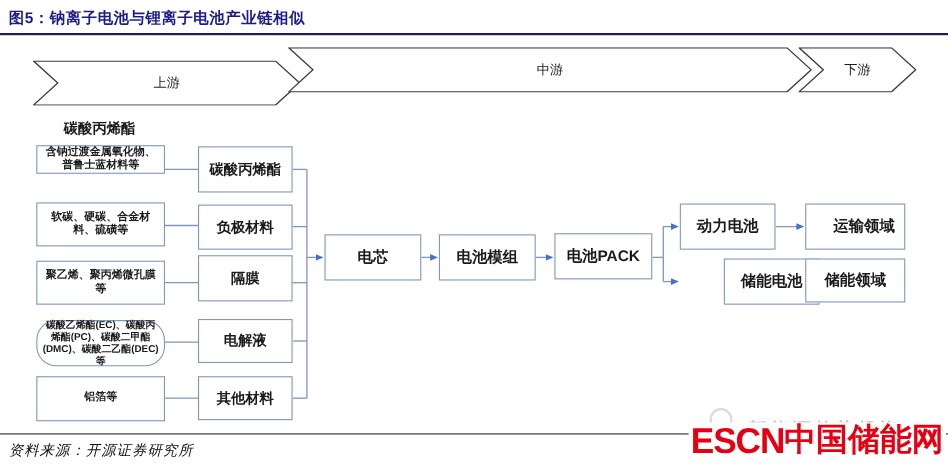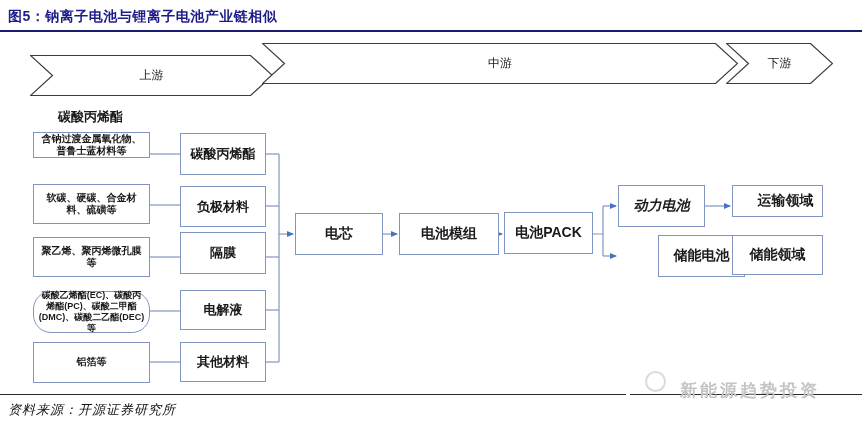--- a/index.html
+++ b/index.html
@@ -55,7 +55,7 @@
   .cell   {left:295px;top:213px;width:88px;height:42px;}
   .module {left:399px;top:213px;width:100px;height:42px;}
   .pack   {left:504px;top:212px;width:89px;height:42px;}
-  .powbat {left:618px;top:185px;width:87px;height:42px;font-style:italic;}
+  .powbat {left:618px;top:185px;width:87px;height:42px;}
   .stobat {left:618px;top:235px;width:87px;height:42px;margin-left:40px;}
   .transp {left:732px;top:185px;width:91px;height:32px;padding-left:16px;}
   .stofld {left:732px;top:235px;width:91px;height:40px;}

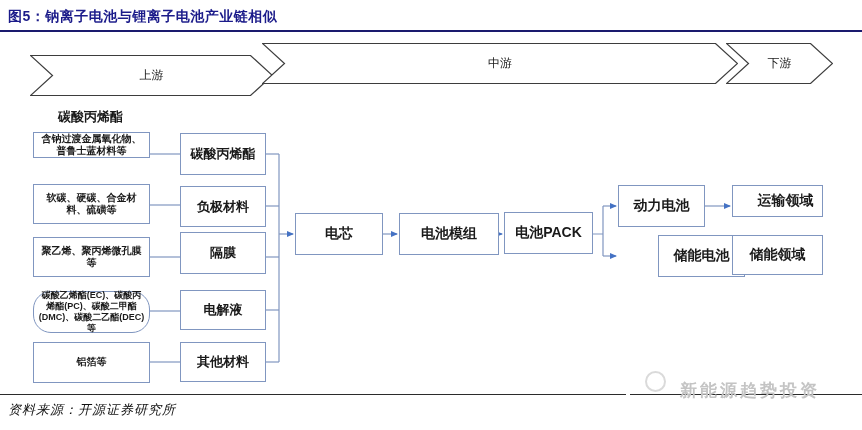--- a/index.html
+++ b/index.html
@@ -57,7 +57,7 @@
   .pack   {left:504px;top:212px;width:89px;height:42px;}
   .powbat {left:618px;top:185px;width:87px;height:42px;}
   .stobat {left:618px;top:235px;width:87px;height:42px;margin-left:40px;}
-  .transp {left:732px;top:185px;width:91px;height:32px;padding-left:16px;}
+  .transp {left:732px;top:185px;width:91px;height:42px;padding-left:16px;}
   .stofld {left:732px;top:235px;width:91px;height:40px;}
 
   .connectors{left:0;top:0;width:862px;height:430px;z-index:1;pointer-events:none;}

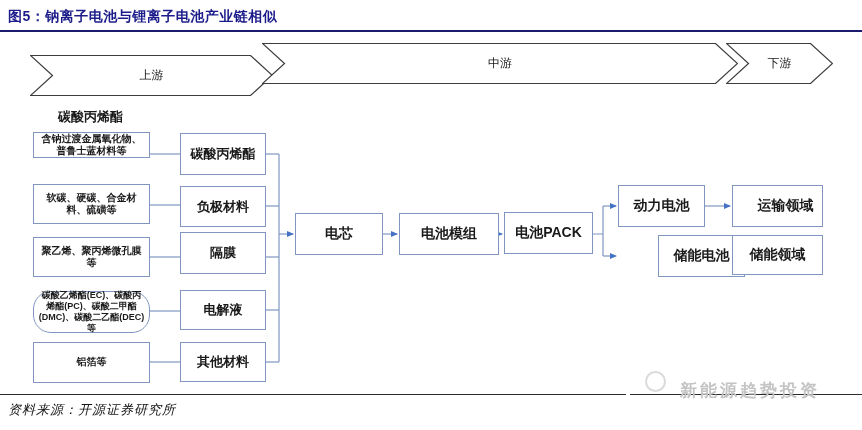--- a/index.html
+++ b/index.html
@@ -53,7 +53,7 @@
 
   .chain{font-size:14px;font-weight:600;}
   .cell   {left:295px;top:213px;width:88px;height:42px;}
-  .module {left:399px;top:213px;width:100px;height:42px;}
+  .module {left:399px;top:213px;width:88px;height:42px;}
   .pack   {left:504px;top:212px;width:89px;height:42px;}
   .powbat {left:618px;top:185px;width:87px;height:42px;}
   .stobat {left:618px;top:235px;width:87px;height:42px;margin-left:40px;}

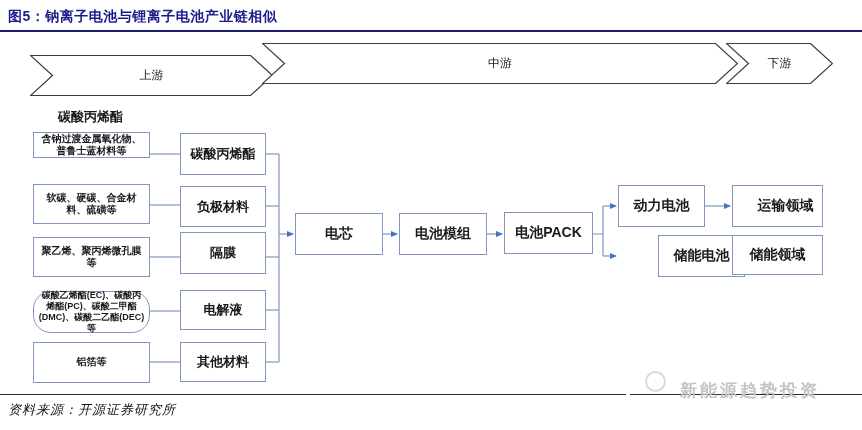--- a/index.html
+++ b/index.html
@@ -174,6 +174,7 @@
 <div class="abs wm-icon"></div>
 <div class="abs wm-text">新能源趋势投资</div>
 <div class="abs escn-logo">
+  <span class="escn-latin">ESCN</span>
 </div>
 
 </body></html>

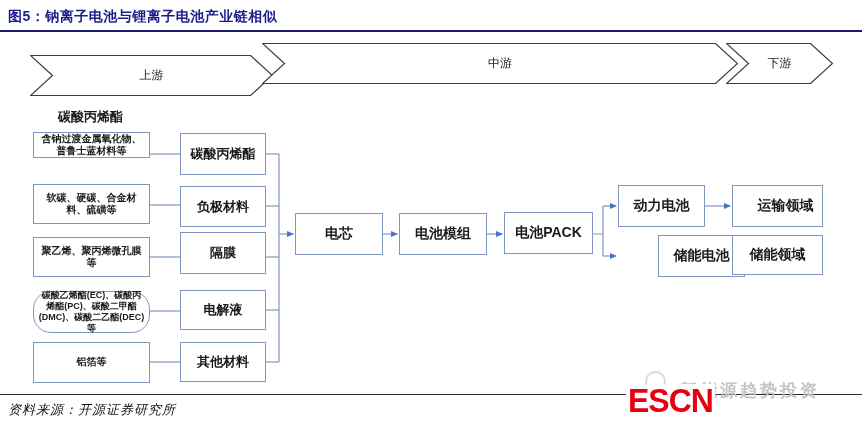--- a/index.html
+++ b/index.html
@@ -175,6 +175,7 @@
 <div class="abs wm-text">新能源趋势投资</div>
 <div class="abs escn-logo">
   <span class="escn-latin">ESCN</span>
+  <span class="escn-cjk">中国储能网</span>
 </div>
 
 </body></html>

